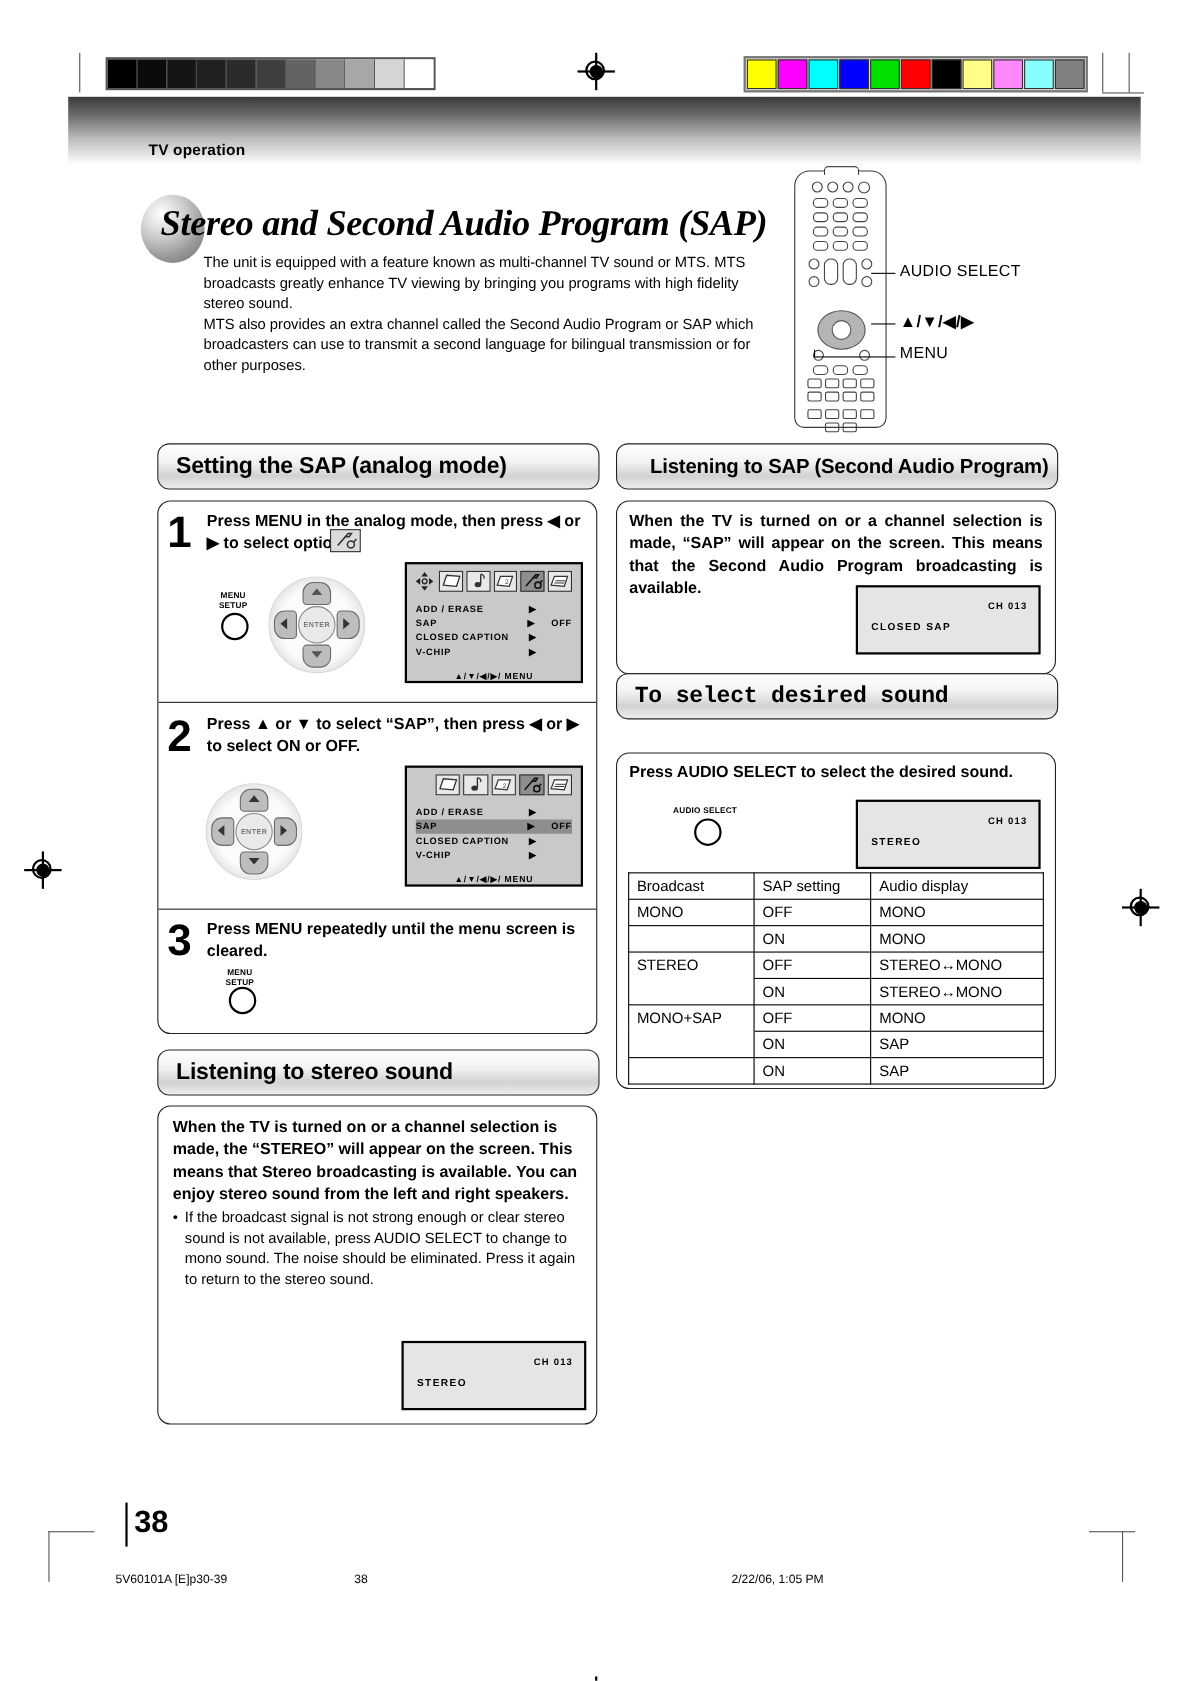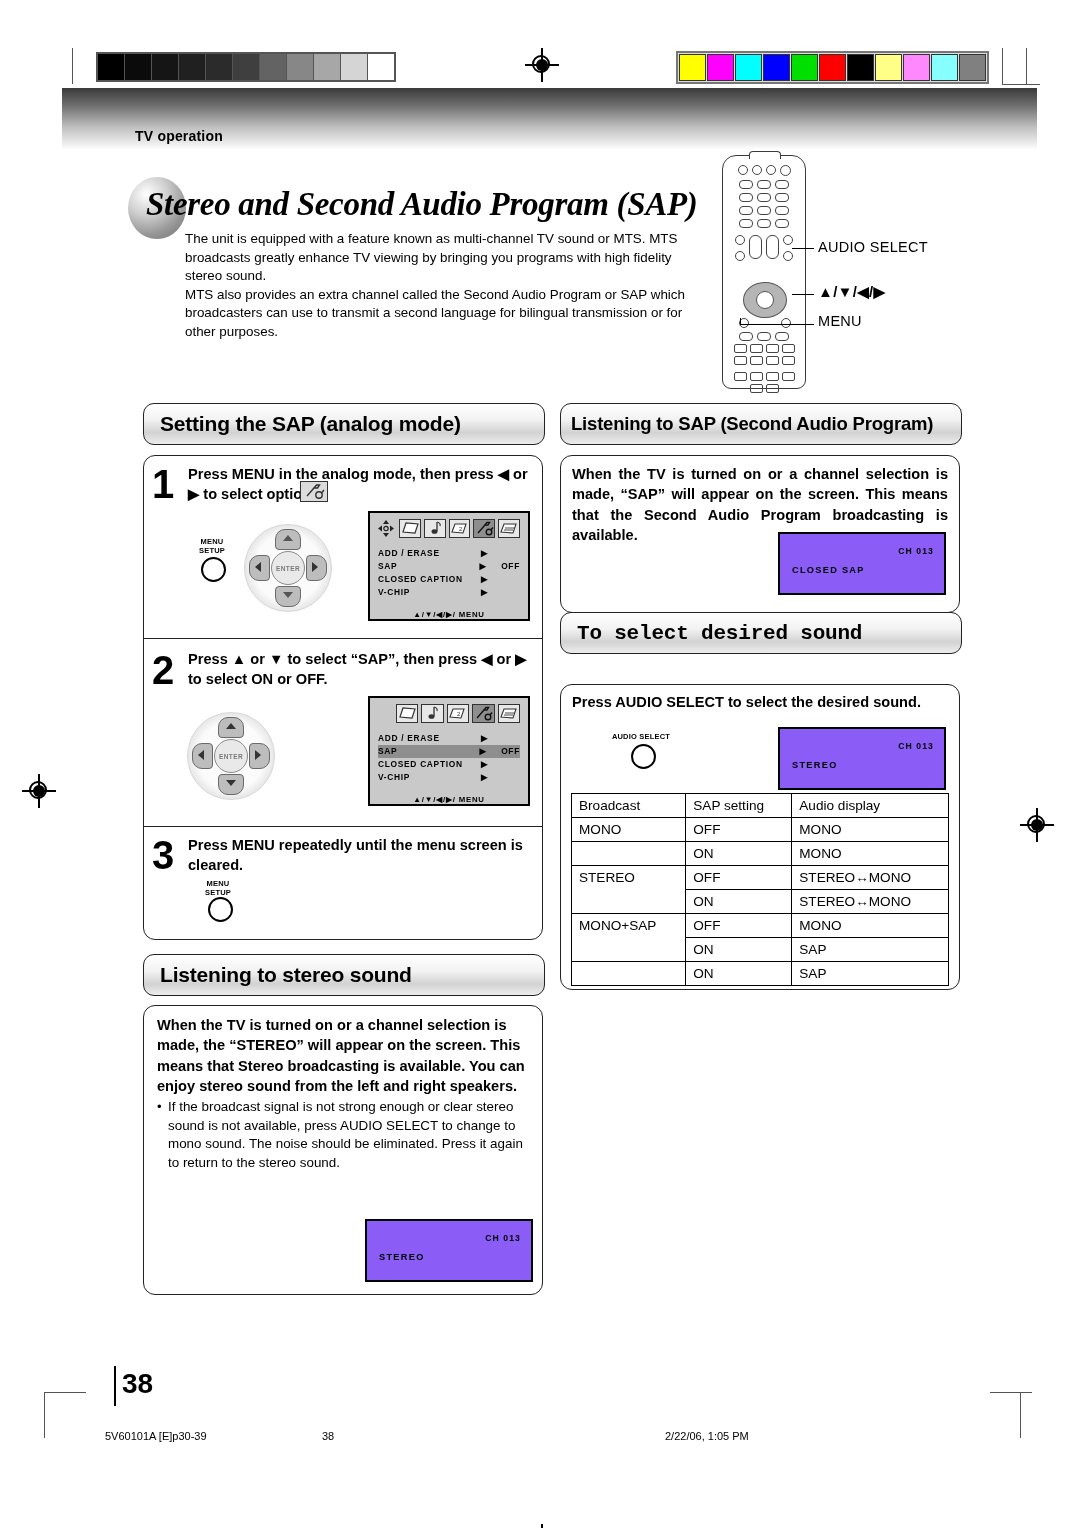--- a/index.html
+++ b/index.html
@@ -61,7 +61,7 @@
       background:linear-gradient(to bottom,#ffffff 0%,#f2f2f2 40%,#d2d2d2 72%,#ededed 100%);
       display:flex;align-items:center;}
   .pill span{font-size:21px;font-weight:bold;padding-left:16px;letter-spacing:-.2px;white-space:nowrap;}
-  .pill.small span{font-size:18.5px;padding-left:10px;}
+  .pill.small span{font-size:18.5px;padding-left:10px;margin-left:20px;}
 
   .panel{position:absolute;border:1.6px solid #222;border-radius:12px;background:#fff;box-sizing:border-box;}
 

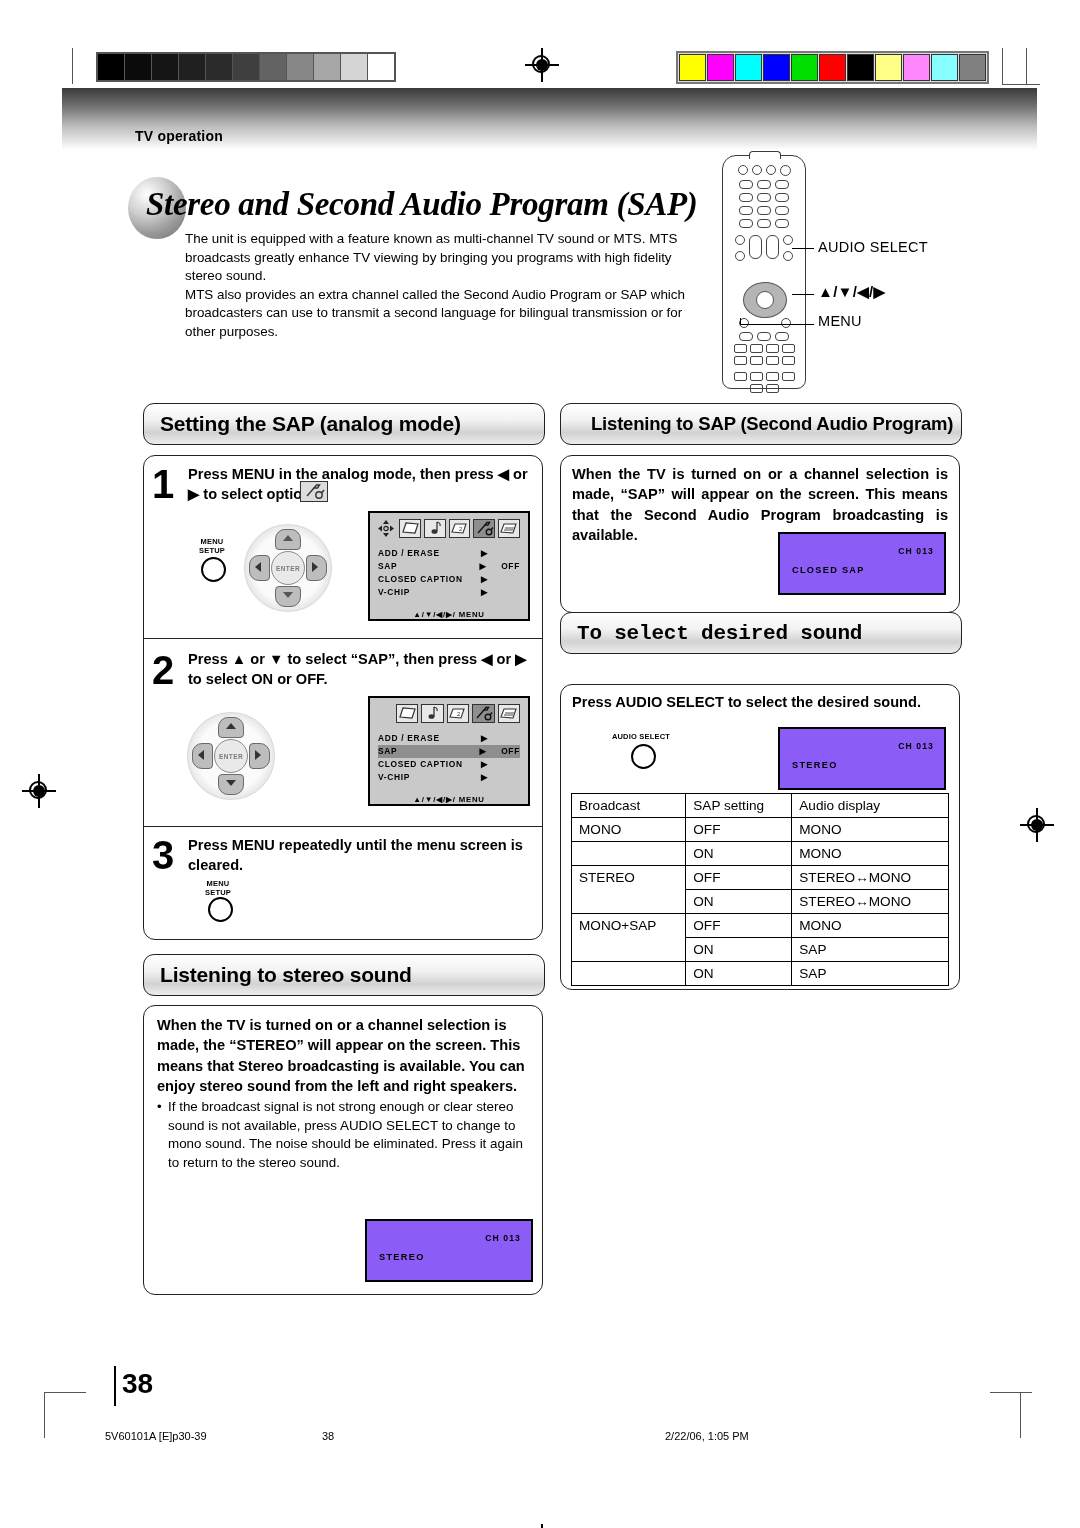--- a/index.html
+++ b/index.html
@@ -95,7 +95,7 @@
   .btncirc{position:absolute;border:2px solid #000;border-radius:50%;}
 
   
-  .tvscr{position:absolute;background:#8b5cf6;border:2.2px solid #000;box-sizing:border-box;}
+  .tvscr{position:absolute;background:#e5e5e5;border:2.2px solid #000;box-sizing:border-box;}
   .tvscr .ch{position:absolute;right:10px;top:12px;font-size:8.6px;font-weight:bold;letter-spacing:1.1px;}
   .tvscr .md{position:absolute;left:12px;top:31px;font-size:9.2px;font-weight:bold;letter-spacing:1.3px;}
 

